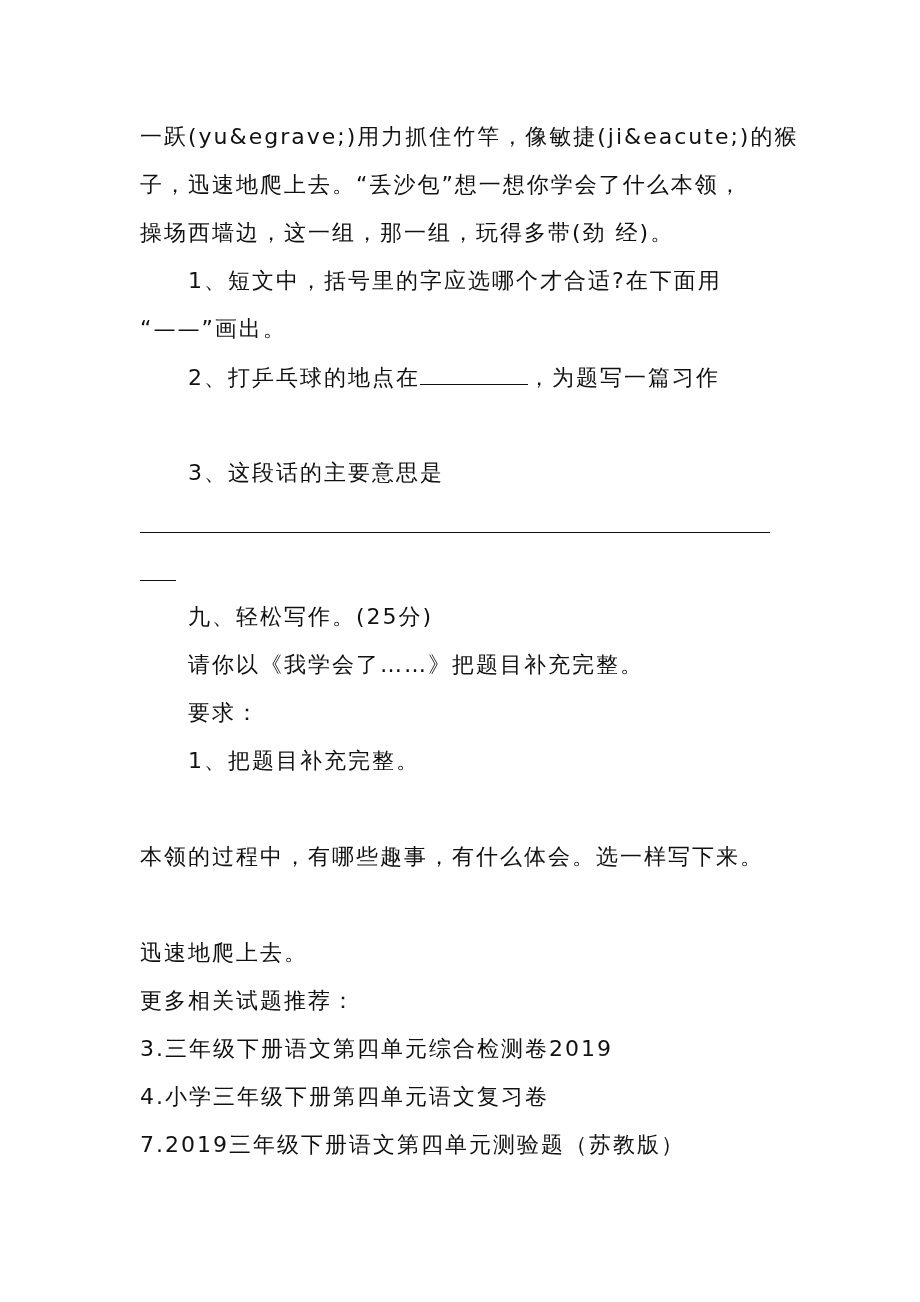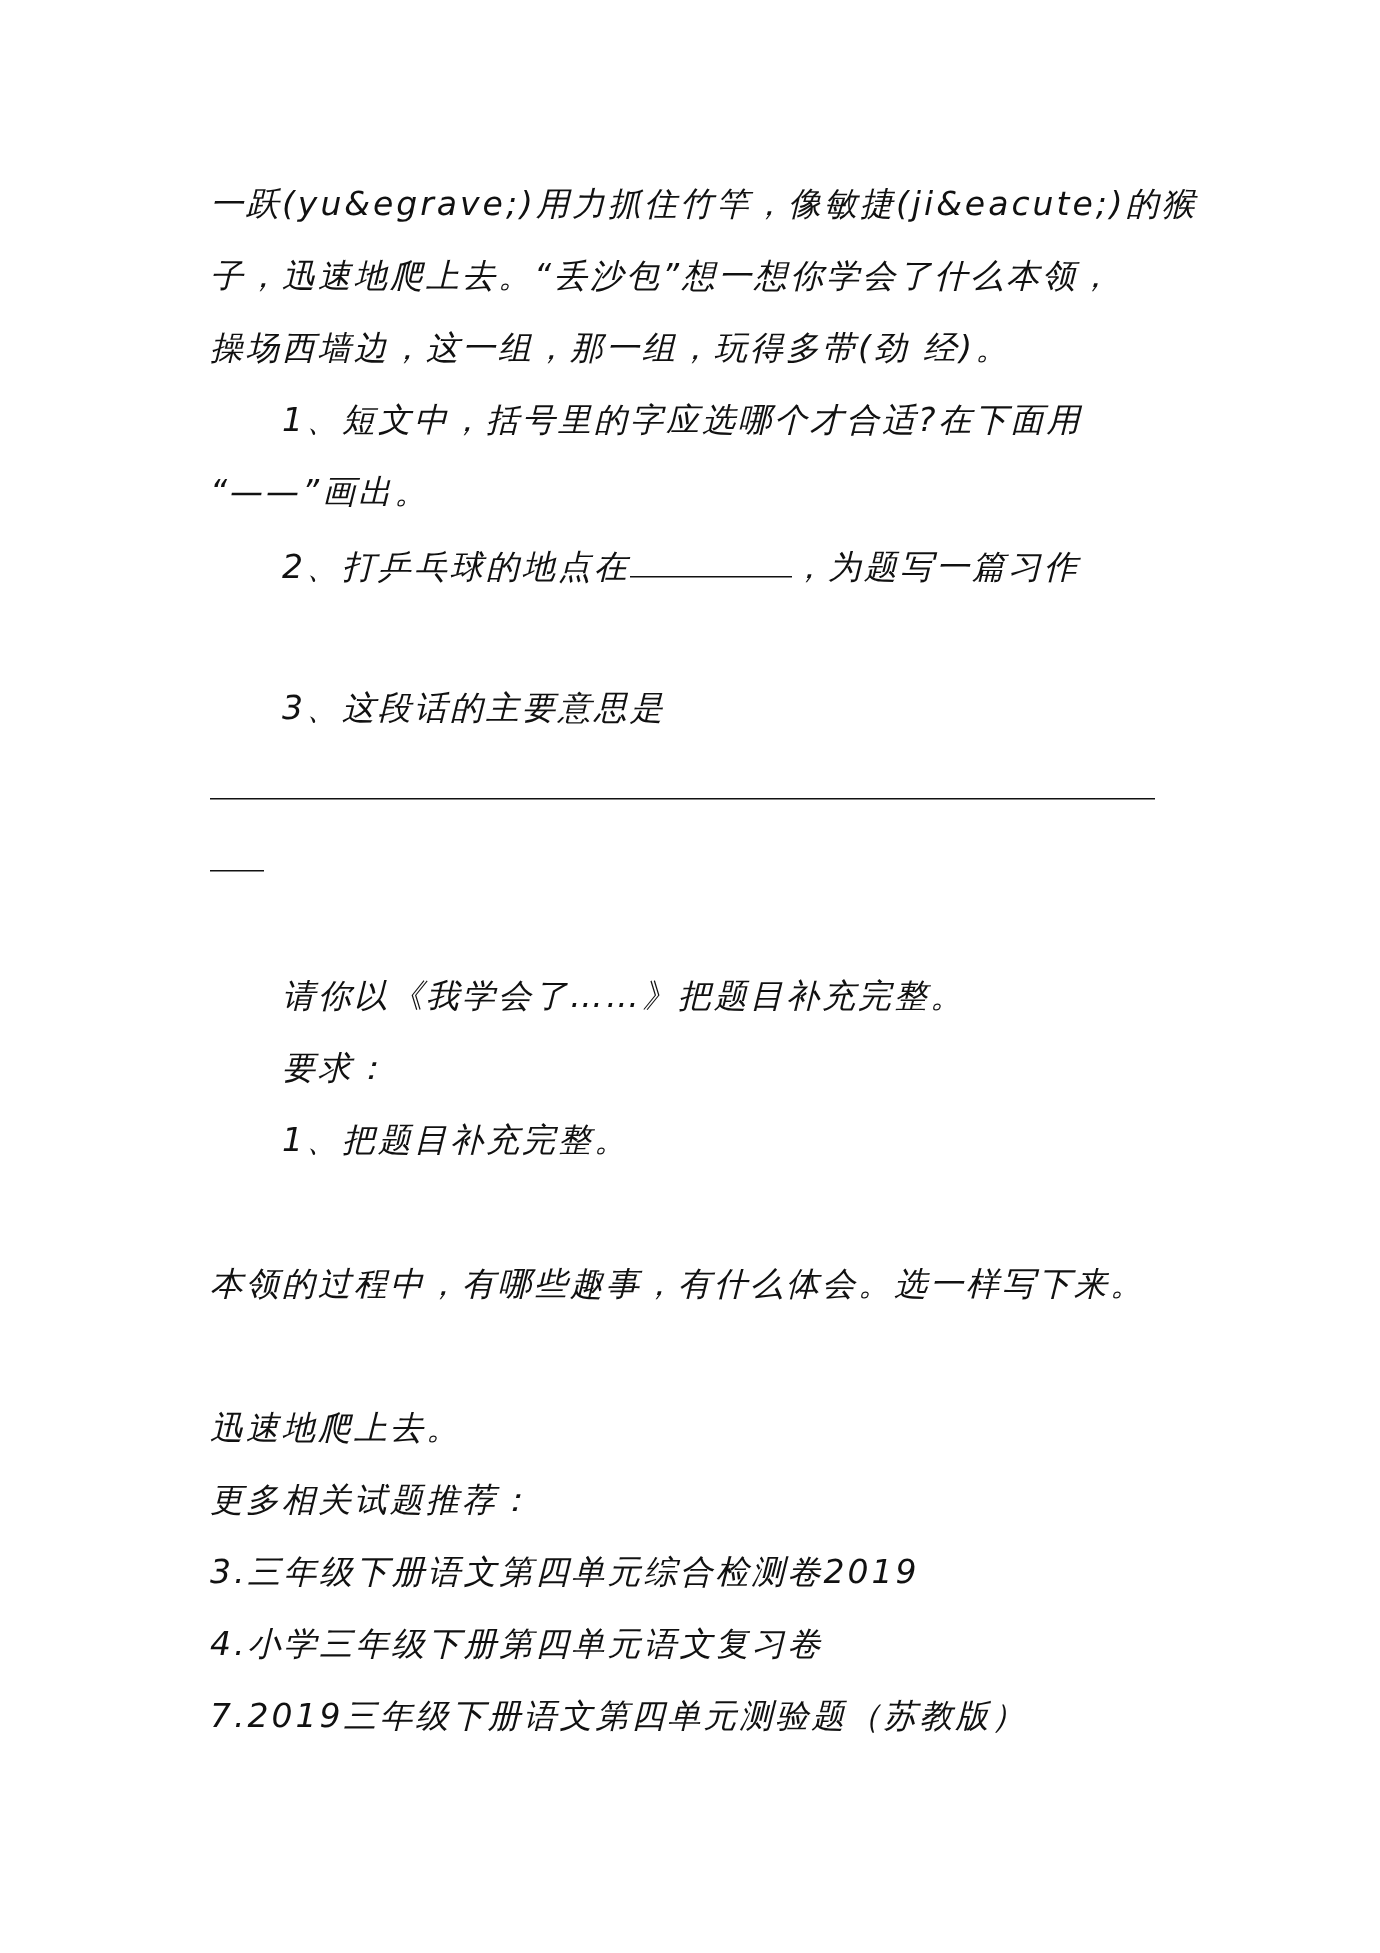--- a/index.html
+++ b/index.html
@@ -21,7 +21,6 @@
       top: 0;
       width: 920px;
       height: 1302px;
-      font-style: italic;
     }
     .line {
       position: absolute;

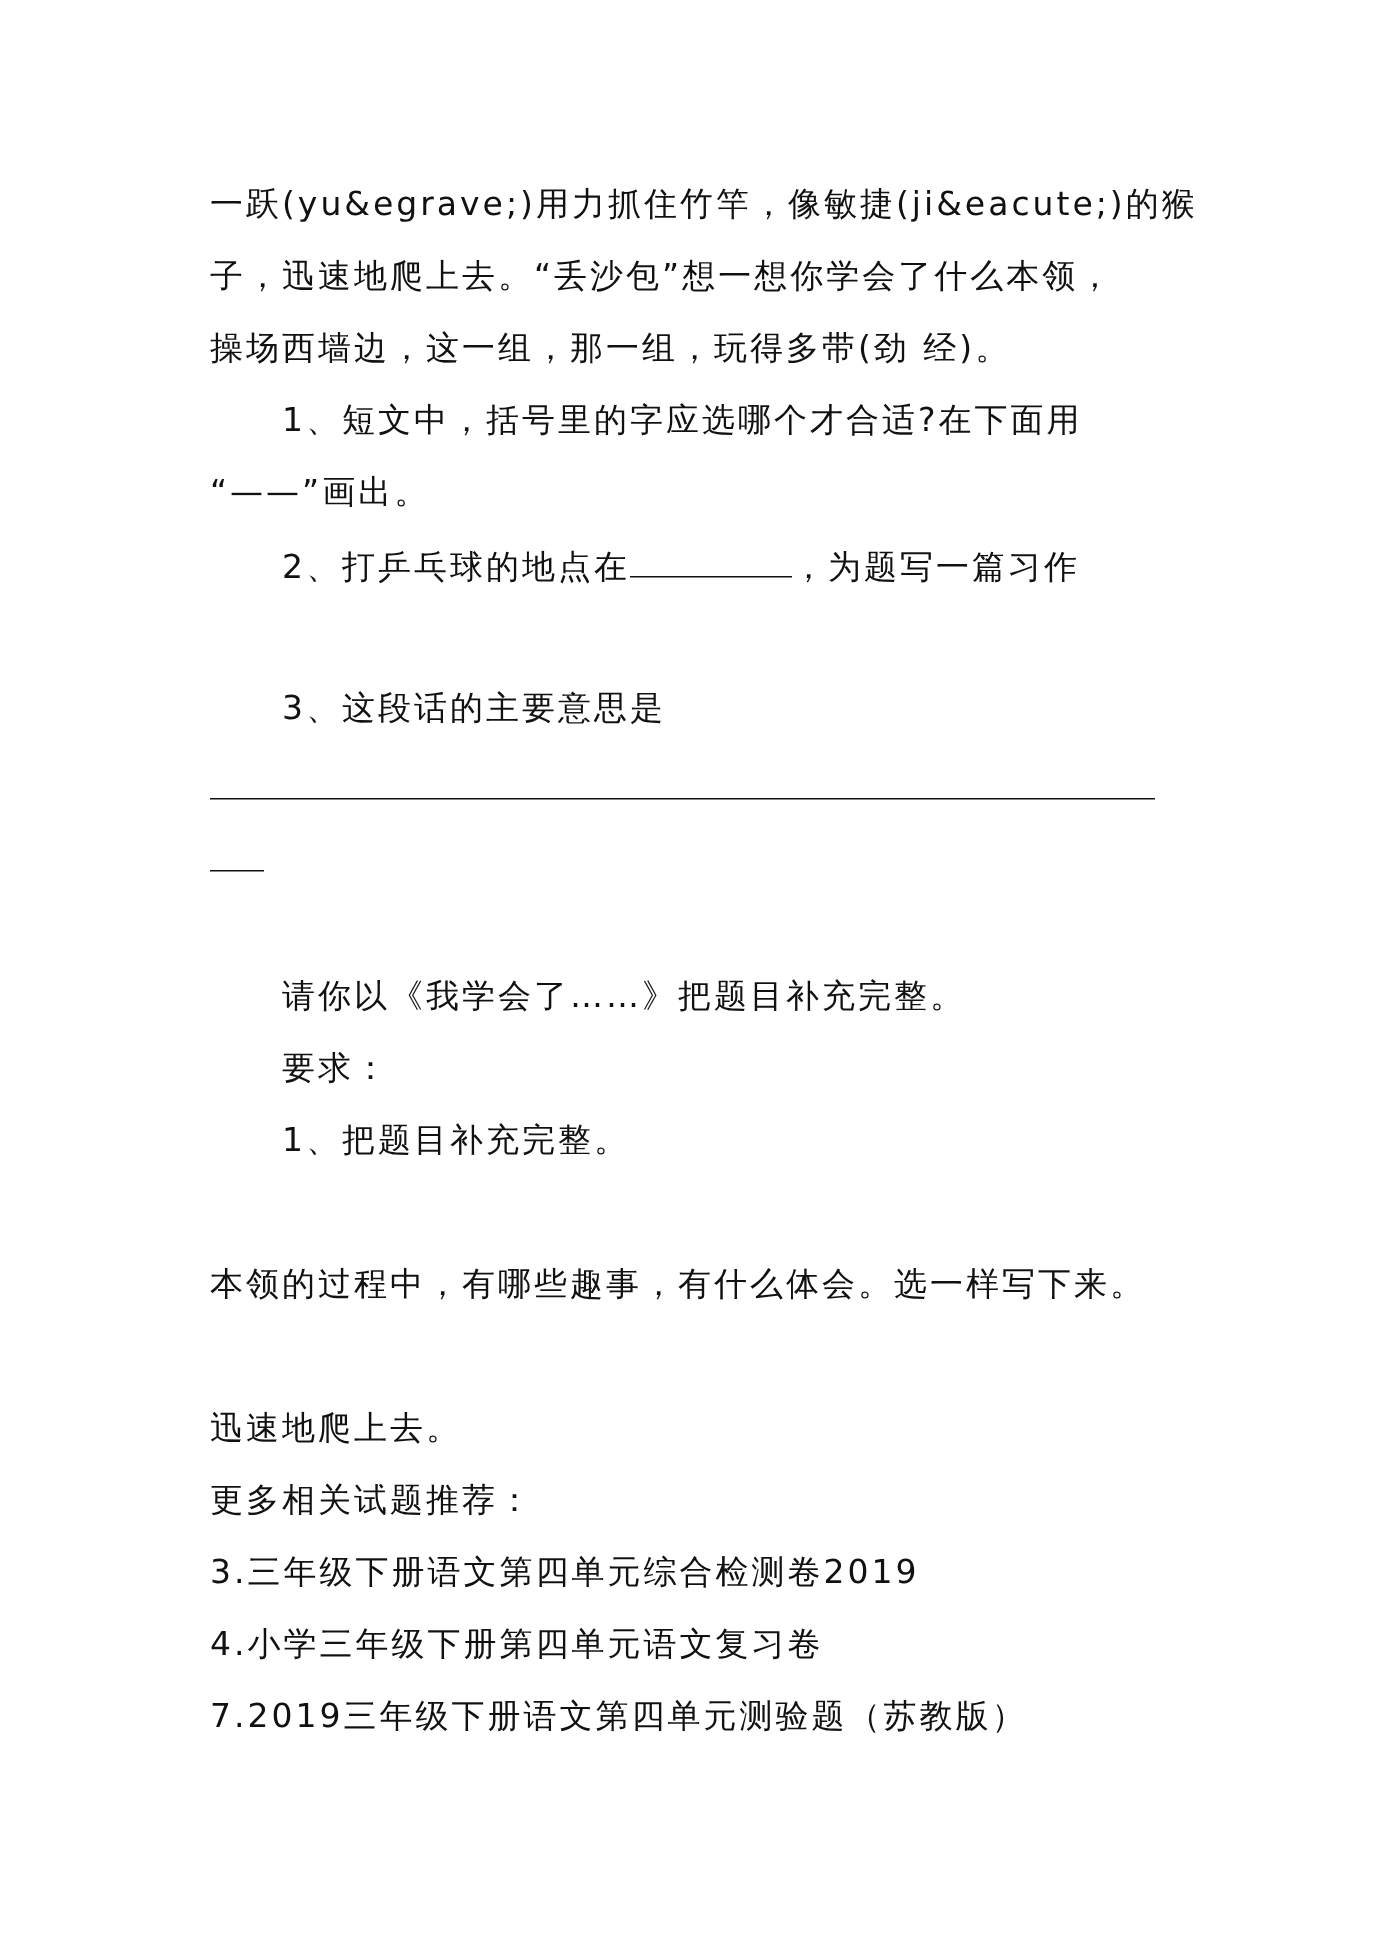--- a/index.html
+++ b/index.html
@@ -62,6 +62,7 @@
   <div class="rule" style="top:532px; width:630px"></div>
   <div class="rule" style="top:580px; width:36px"></div>
 
+  <div class="line indent" style="top:604px">九、轻松写作。(25分)</div>
   <div class="line indent" style="top:652px">请你以《我学会了……》把题目补充完整。</div>
   <div class="line indent" style="top:700px">要求：</div>
   <div class="line indent" style="top:748px">1、把题目补充完整。</div>

